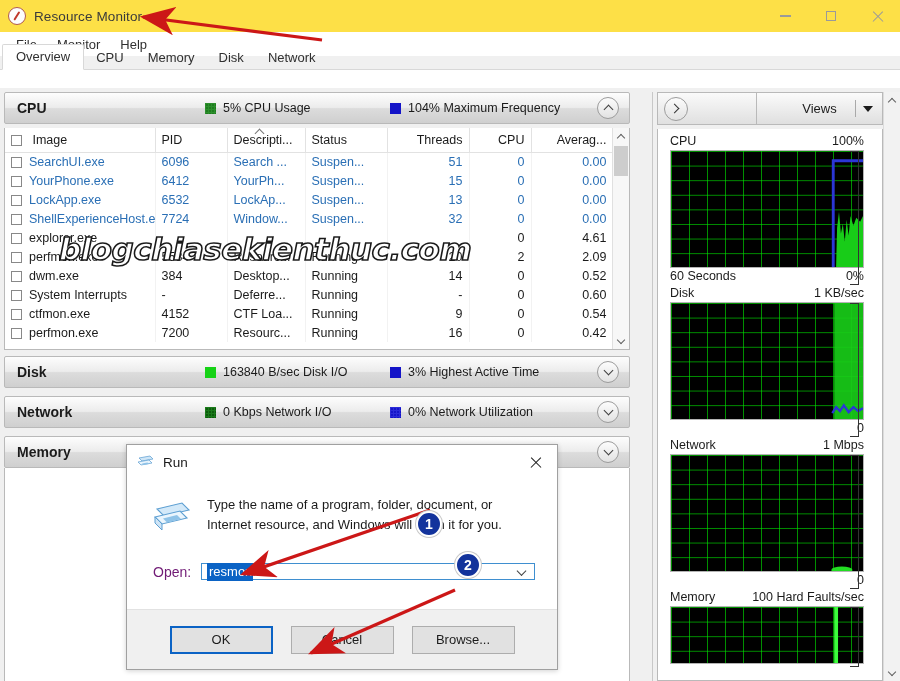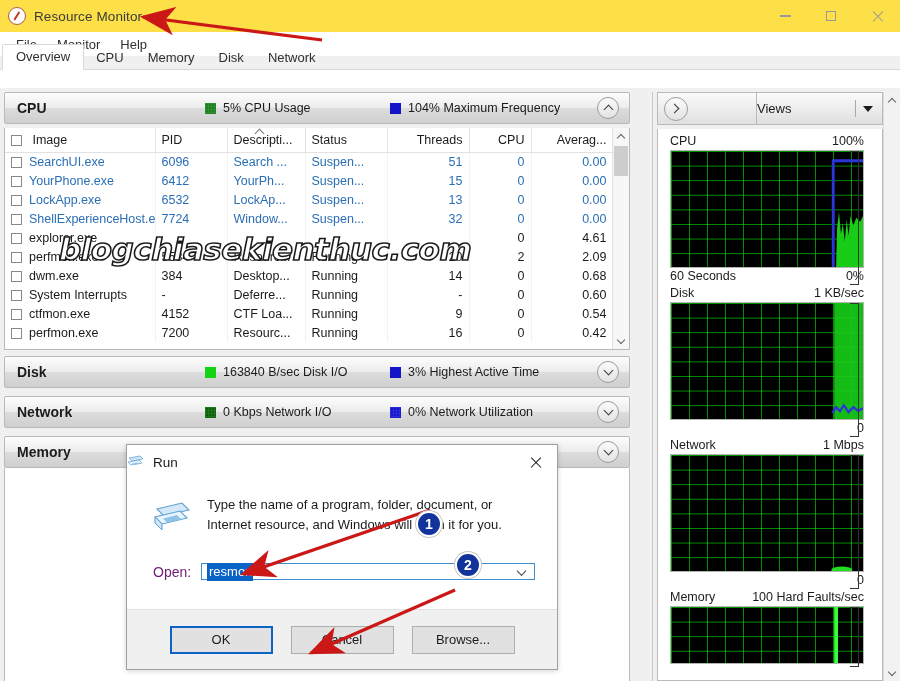--- a/index.html
+++ b/index.html
@@ -181,7 +181,7 @@
     position:absolute; right:0; top:0; bottom:0; width:126px;
     background:linear-gradient(to bottom,#fbfbfb,#dfdfdf);
     border-left:1px solid #b9b9b9;
-    display:flex; align-items:center; justify-content:flex-start;
+    display:flex; align-items:center; justify-content:center;
     font-size:13px; color:#1b1b1b;
   }
   #views-split { position:absolute; right:26px; top:7px; bottom:7px; width:1px; background:#a9a9a9; }

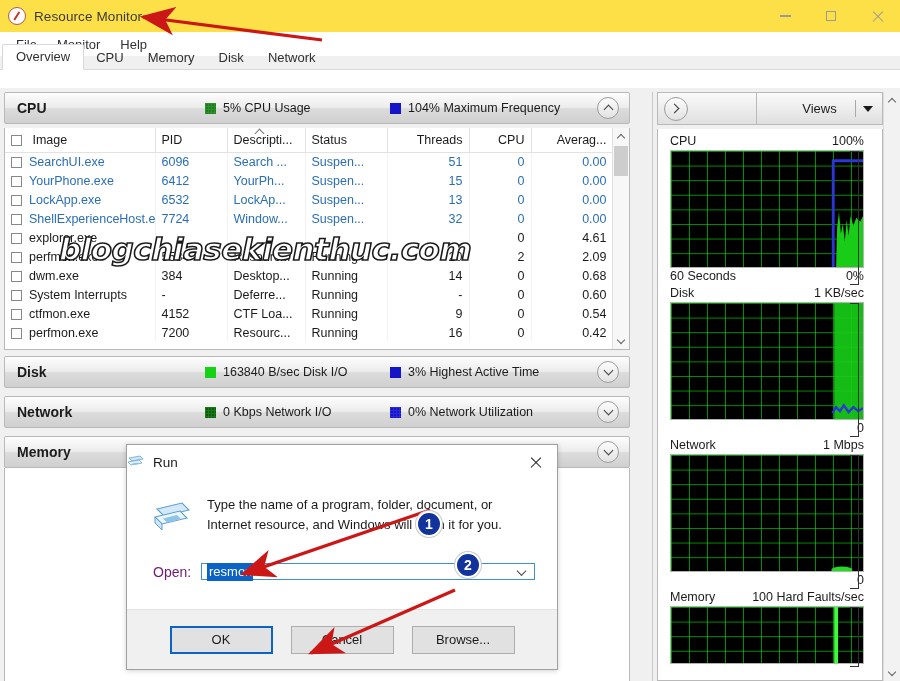--- a/index.html
+++ b/index.html
@@ -432,7 +432,7 @@
                 <td class="">Running</td>
                 <td class="num">14</td>
                 <td class="num">0</td>
-                <td class="num">0.68</td>
+                <td class="num">0.52</td>
               </tr>
               <tr>
                 <td class="imgcell"><span class="cb"></span>System Interrupts</td>

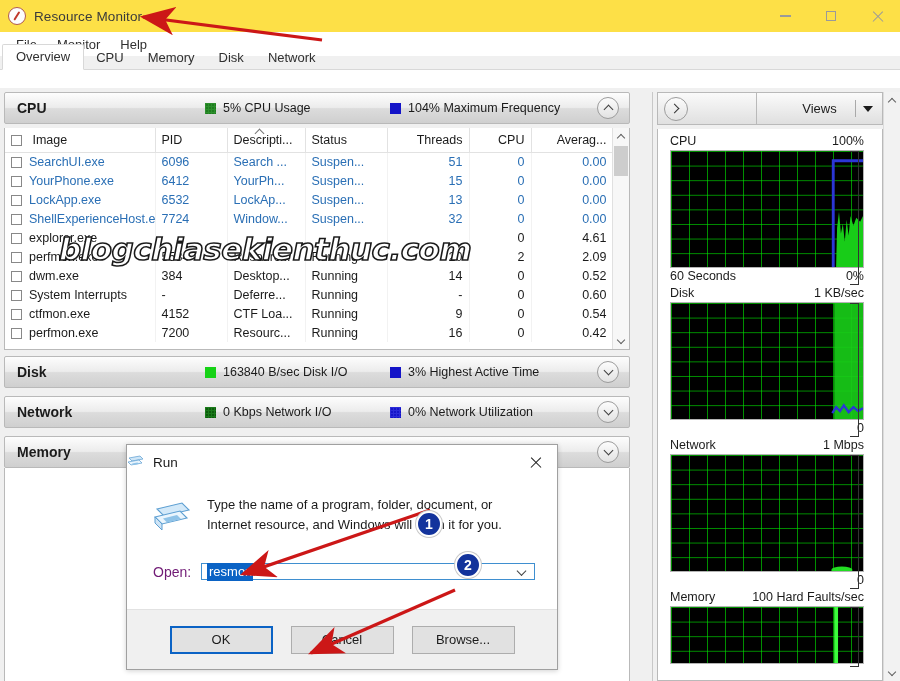--- a/index.html
+++ b/index.html
@@ -225,7 +225,7 @@
     box-shadow:0 1px 5px rgba(0,0,0,.18);
     z-index:40;
   }
-  #run-title { height:34px; display:flex; align-items:center; padding-left:0; position:relative; }
+  #run-title { height:34px; display:flex; align-items:center; padding-left:10px; position:relative; }
   #run-icon { width:17px; height:14px; margin-right:9px; position:relative; }
   #run-title-text { font-size:13.5px; color:#1b1b1b; }
   #run-close { position:absolute; right:0; top:0; width:44px; height:34px; display:flex; align-items:center; justify-content:center; }

